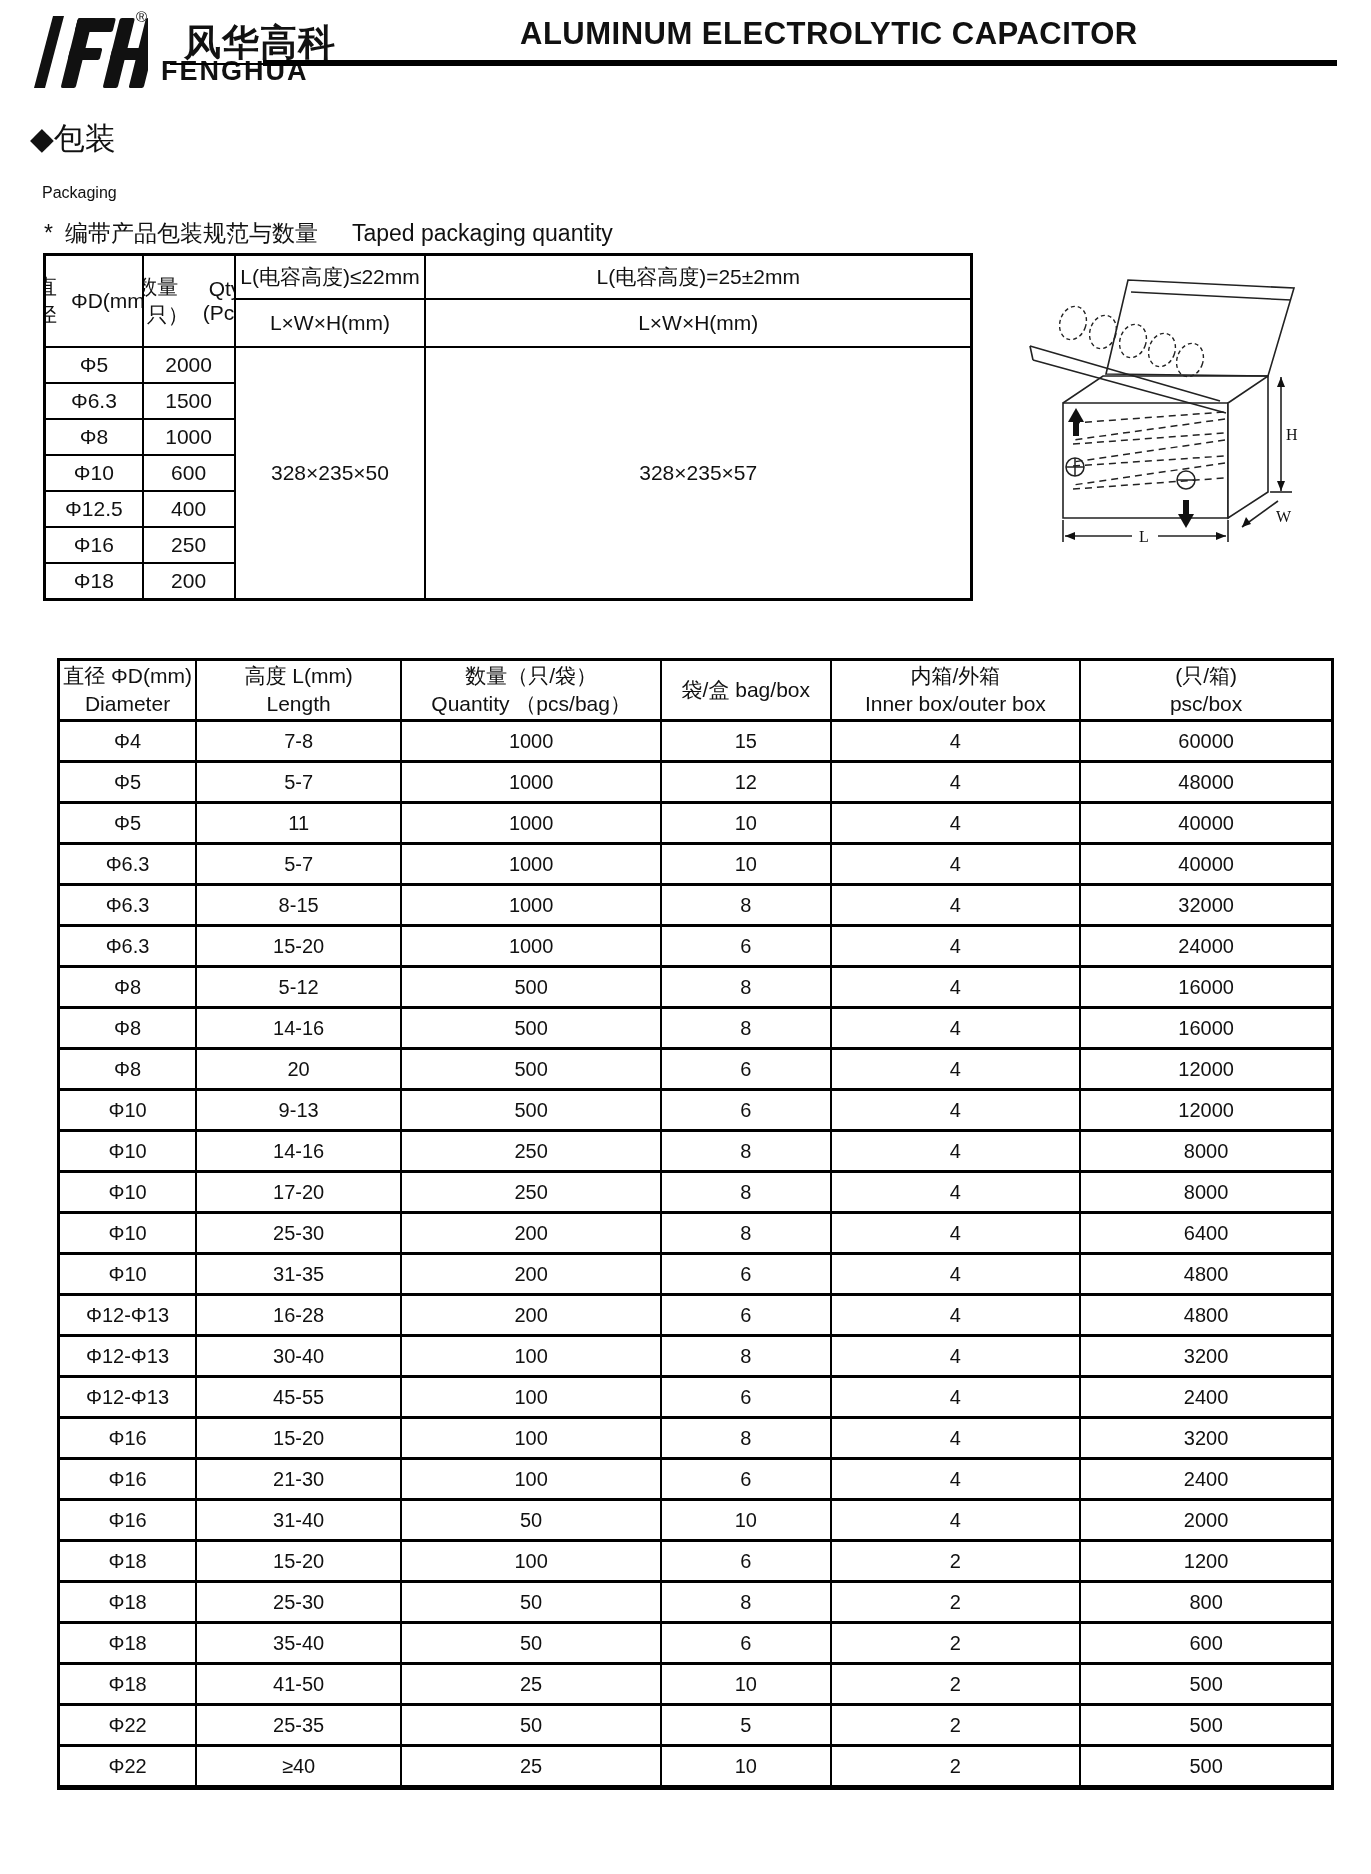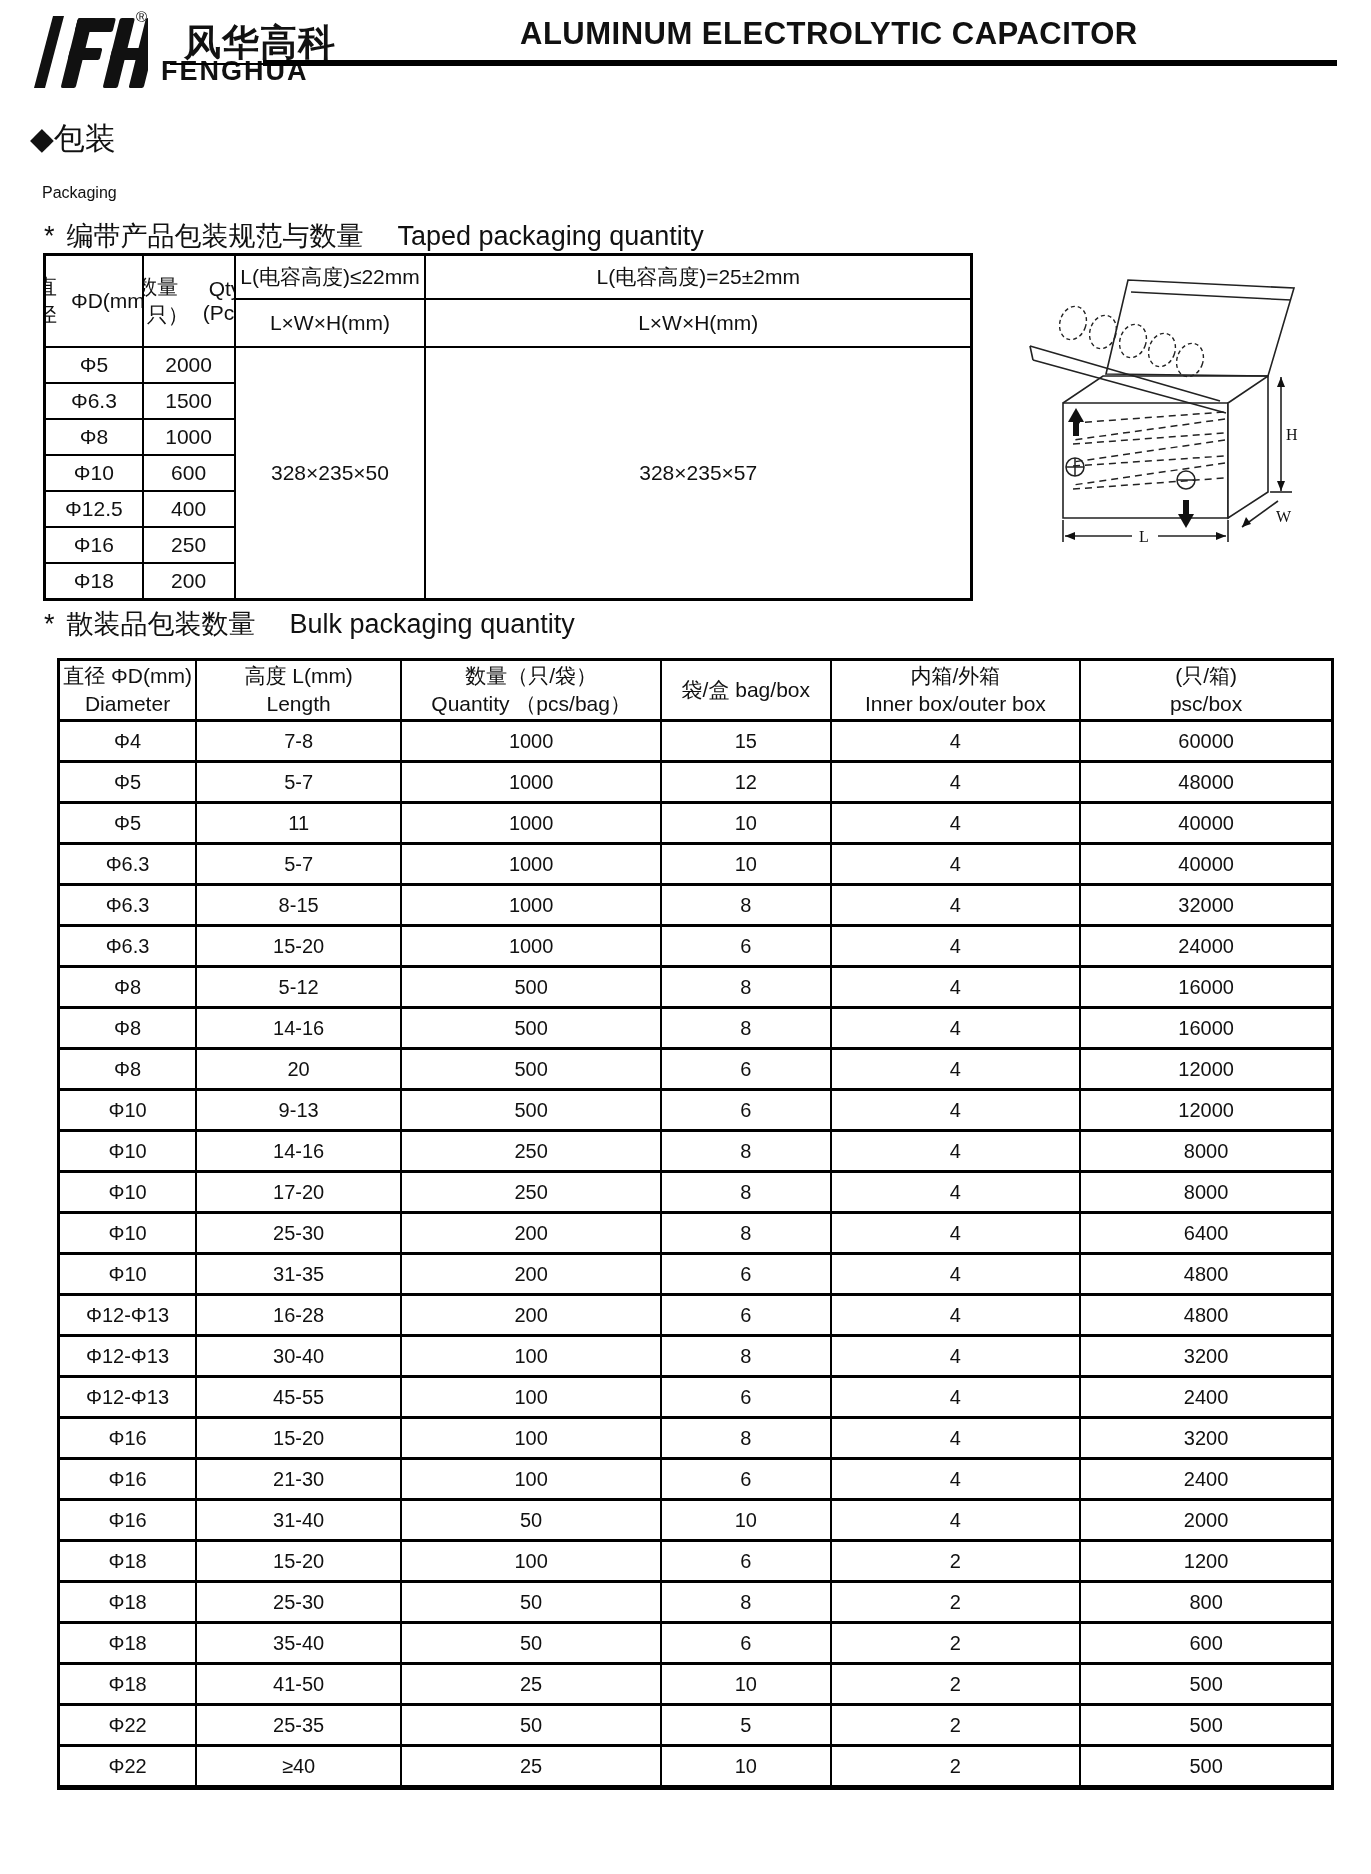--- a/index.html
+++ b/index.html
@@ -18,7 +18,7 @@
   
   .sec-cn{position:absolute;left:30px;top:118px;font-size:31px;}
   .sec-en{position:absolute;left:42px;top:184px;font-size:16px;}
-  .sub{position:absolute;font-size:27px;white-space:nowrap;}
+  .sub{position:absolute;font-size:23px;white-space:nowrap;}
   .sub .star{display:inline-block;margin-right:12px;}
   .sub .en{margin-left:34px;}
   .sub1{left:44px;top:218px;}

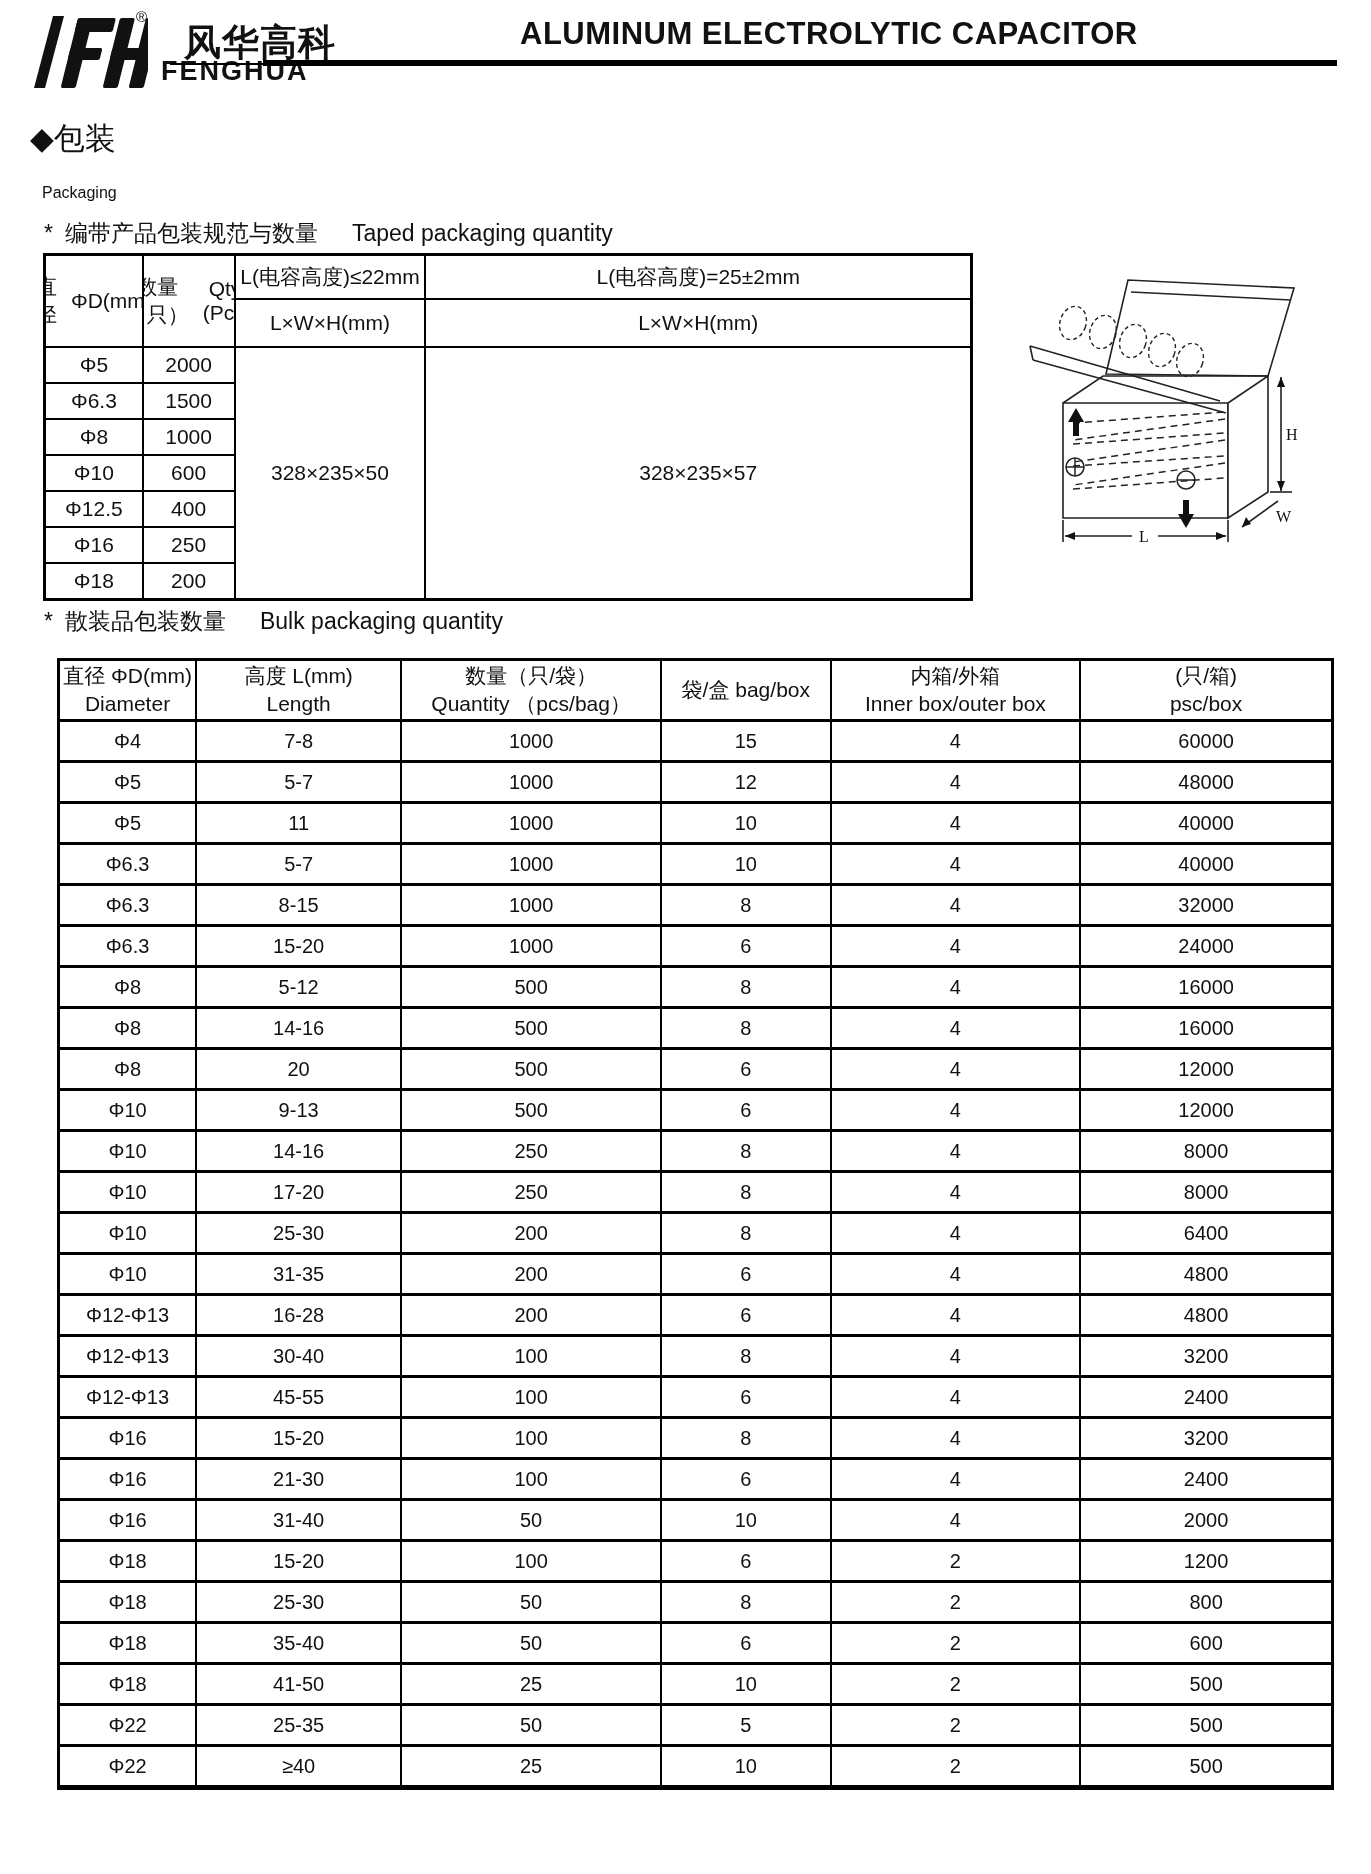--- a/index.html
+++ b/index.html
@@ -213,9 +213,6 @@
     <text class="dim-label" x="111" y="272">L</text>
   </svg>
 
-  <div class="sub sub2">
-    <span class="star">*</span><span>散装品包装数量</span><span class="en">Bulk packaging quantity</span>
-  </div>
 
   <table class="t2">
     <colgroup>

